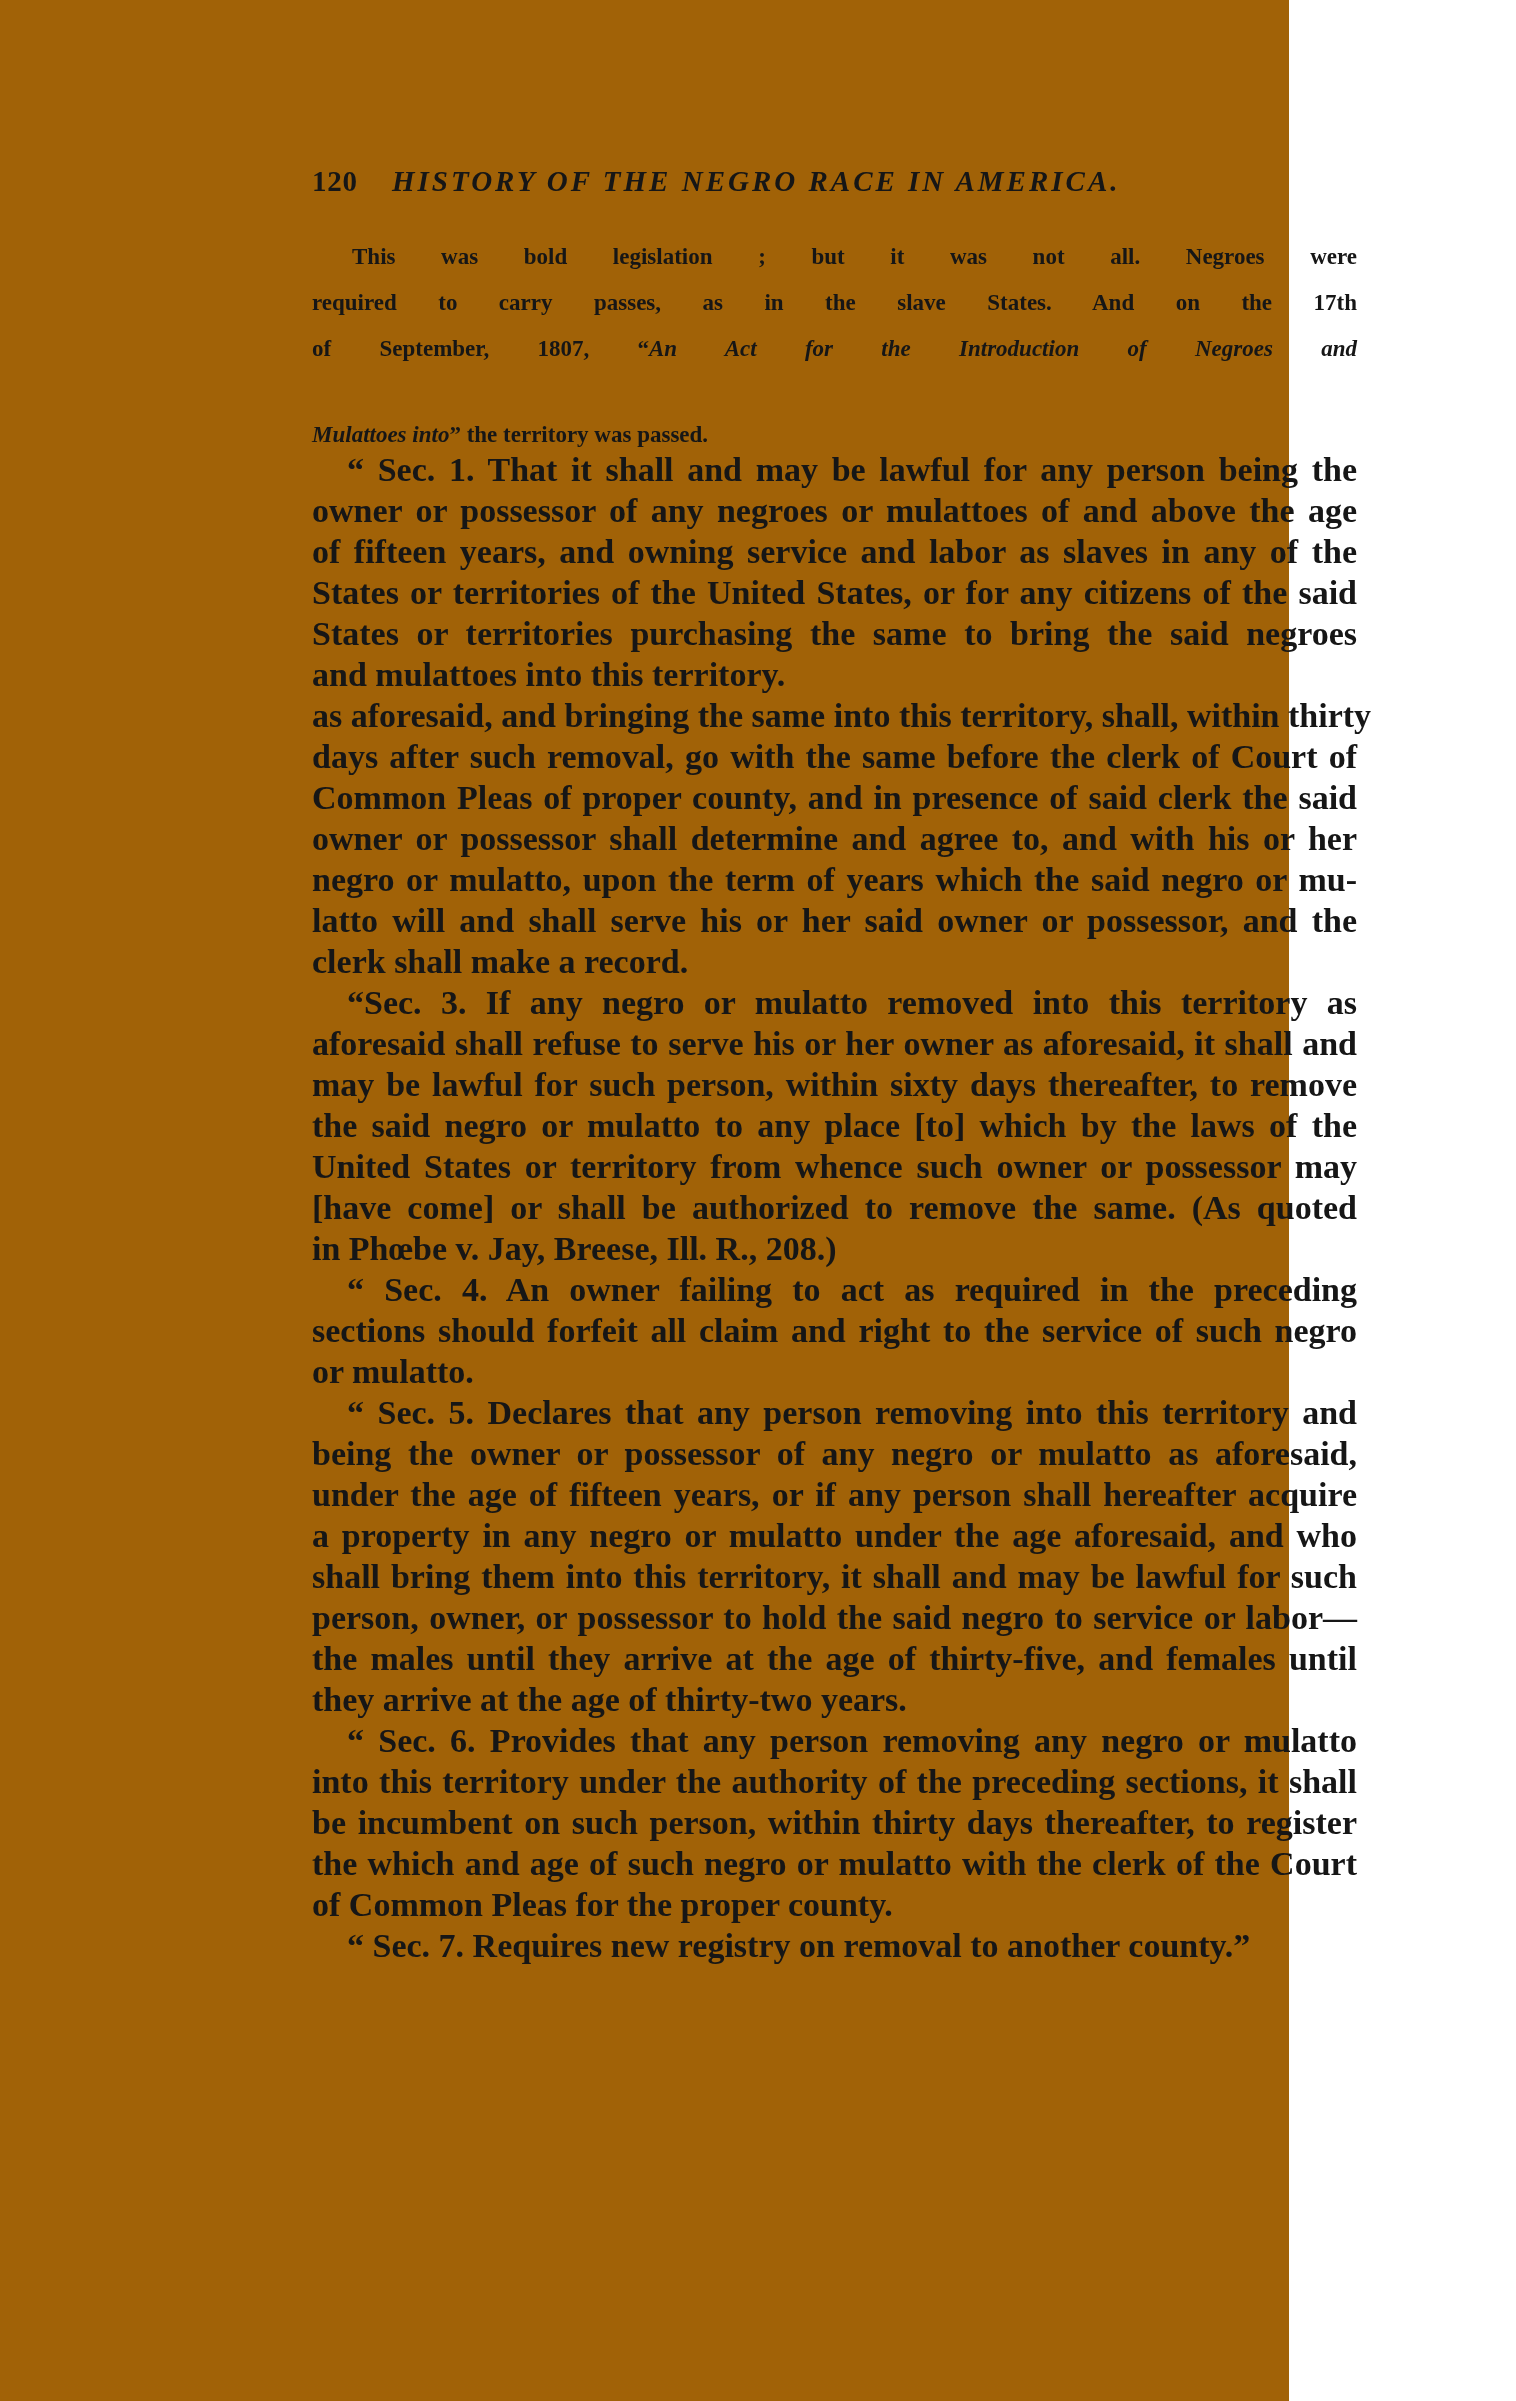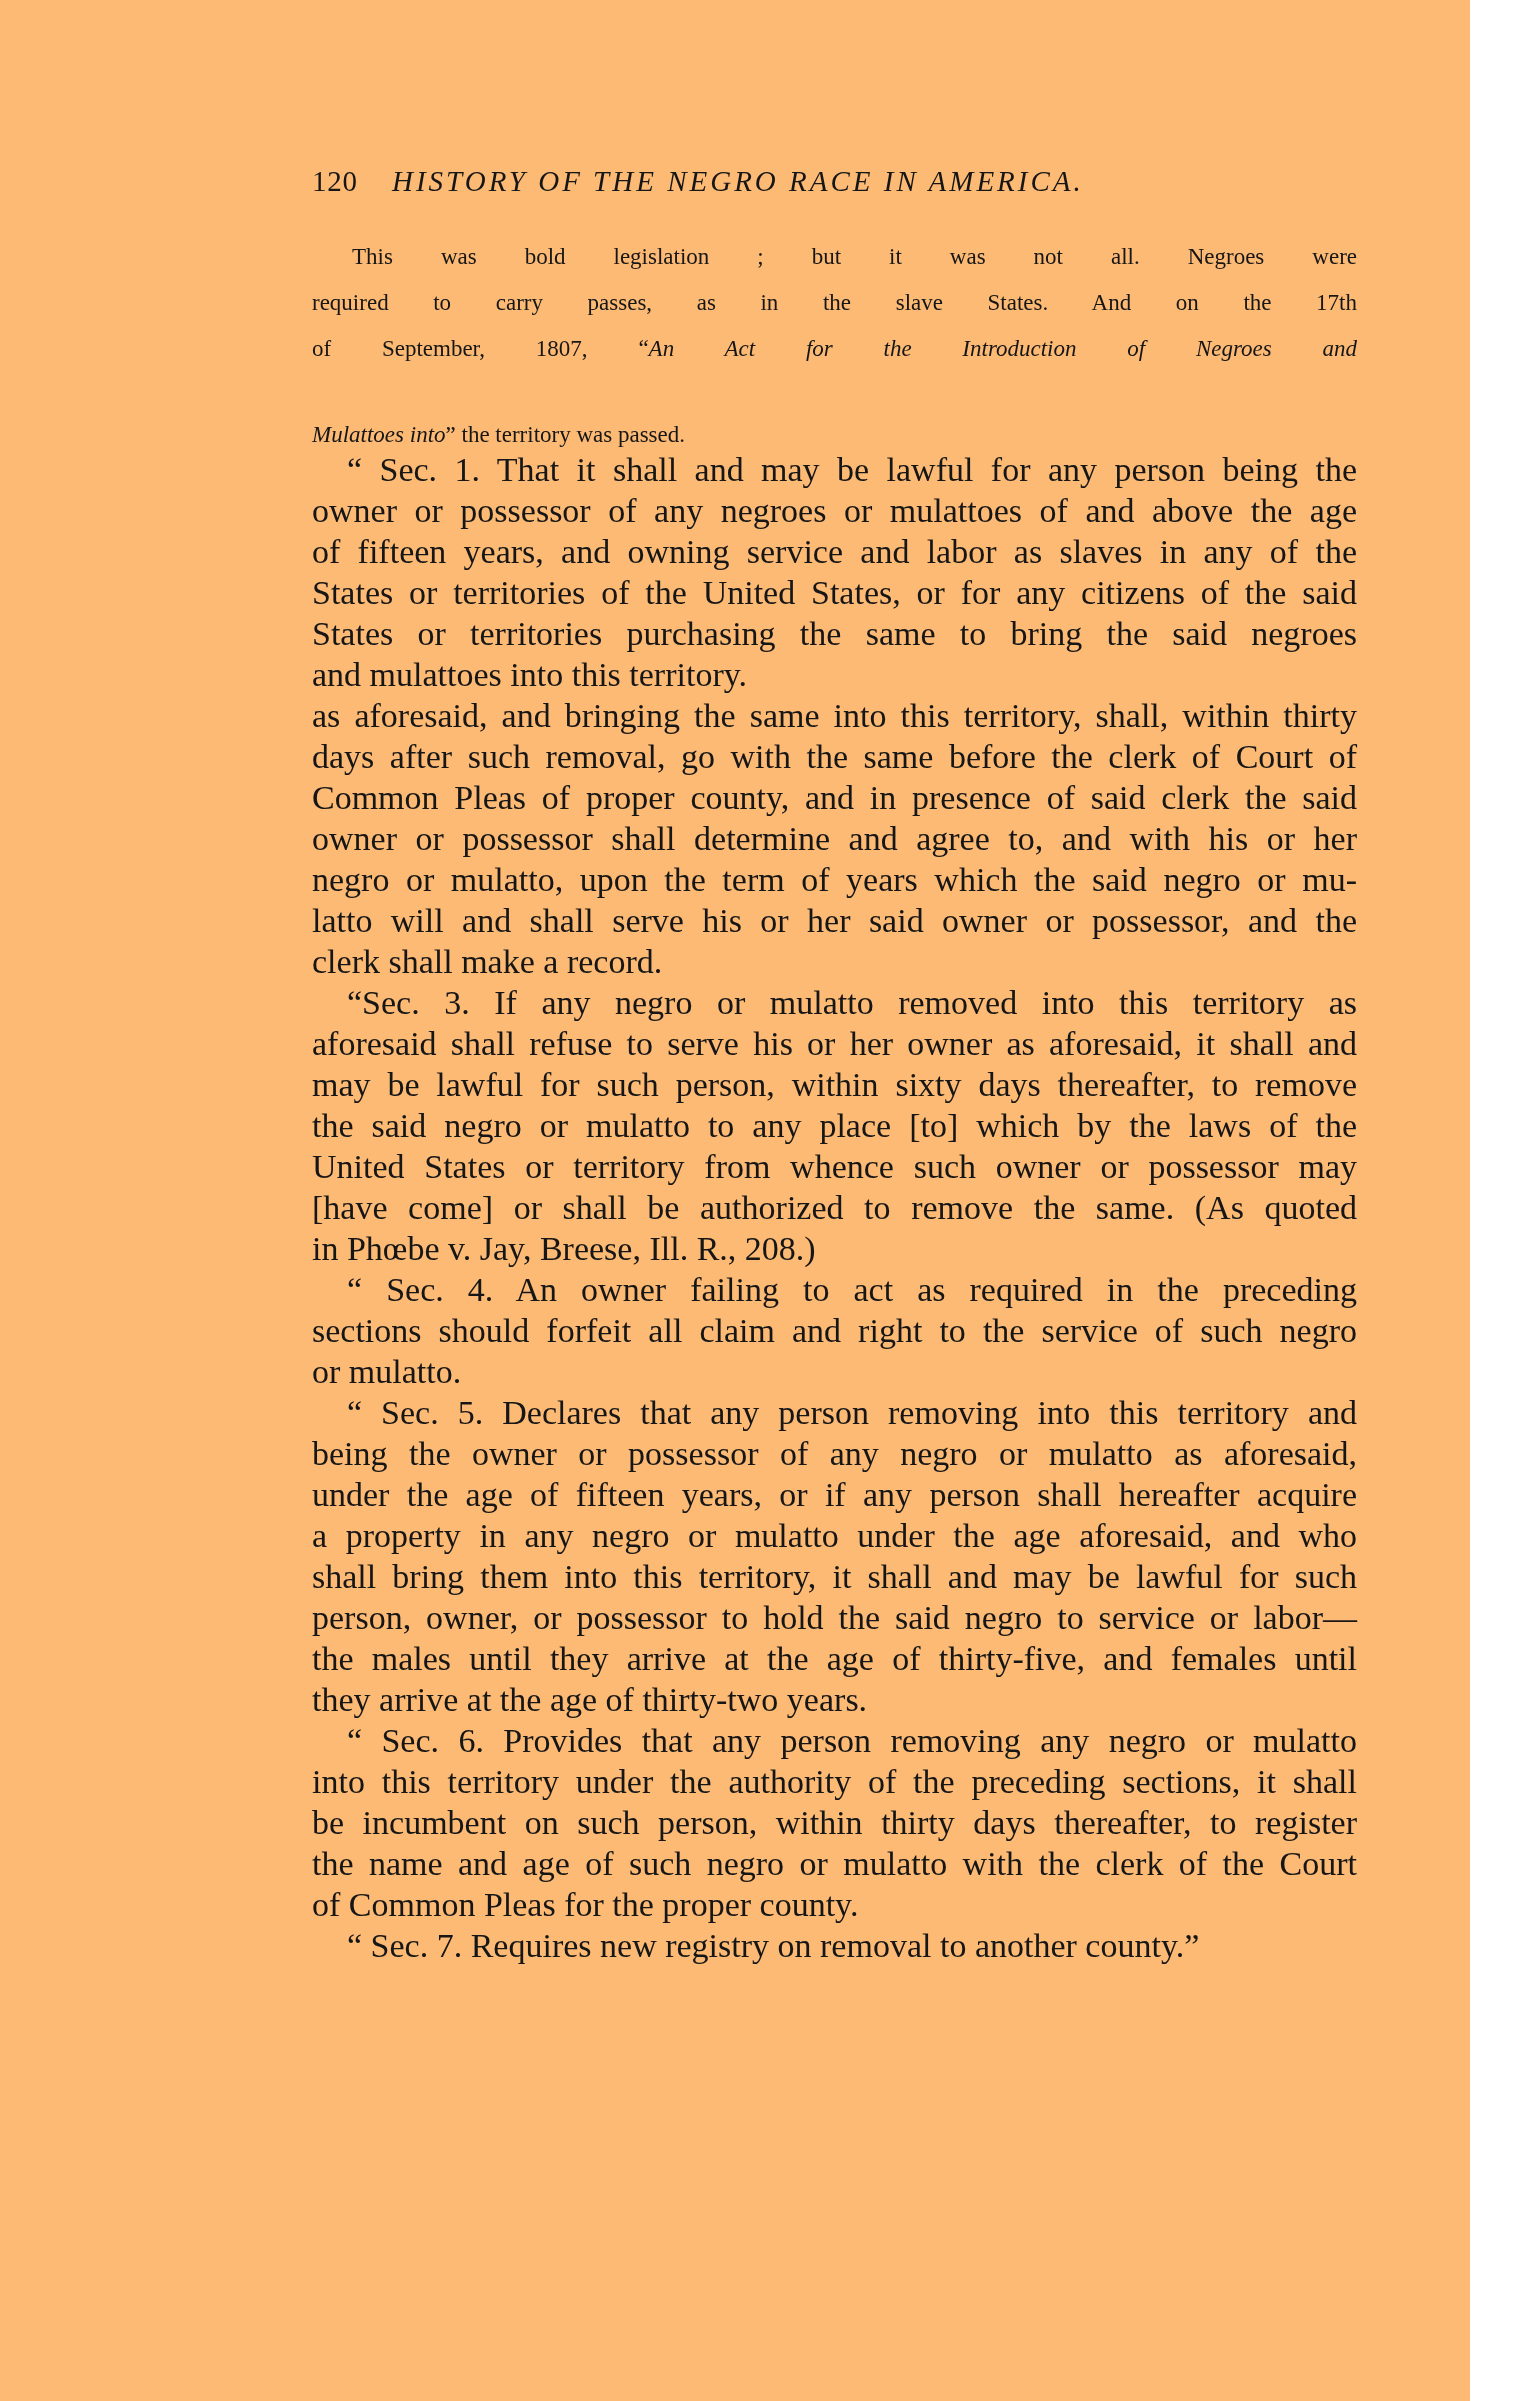--- a/index.html
+++ b/index.html
@@ -5,7 +5,7 @@
   html, body { margin: 0; padding: 0; background: #ffffff; }
   body { width: 1517px; height: 2401px; position: relative; overflow: hidden;
          font-family: "Liberation Serif", "DejaVu Serif", serif; color: #161616; }
-  .page { position: absolute; left: 0; top: 0; width: 1470px; height: 2401px; background: #fdba74; }
+  .page { position: absolute; left: 0; top: 0; width: 1289px; height: 2401px; background: #a16207; font-weight: bold; }
 
   .running-head { position: absolute; left: 312px; top: 160px; width: 1045px; height: 42px;
                   font-size: 29px; line-height: 42px; white-space: nowrap; }

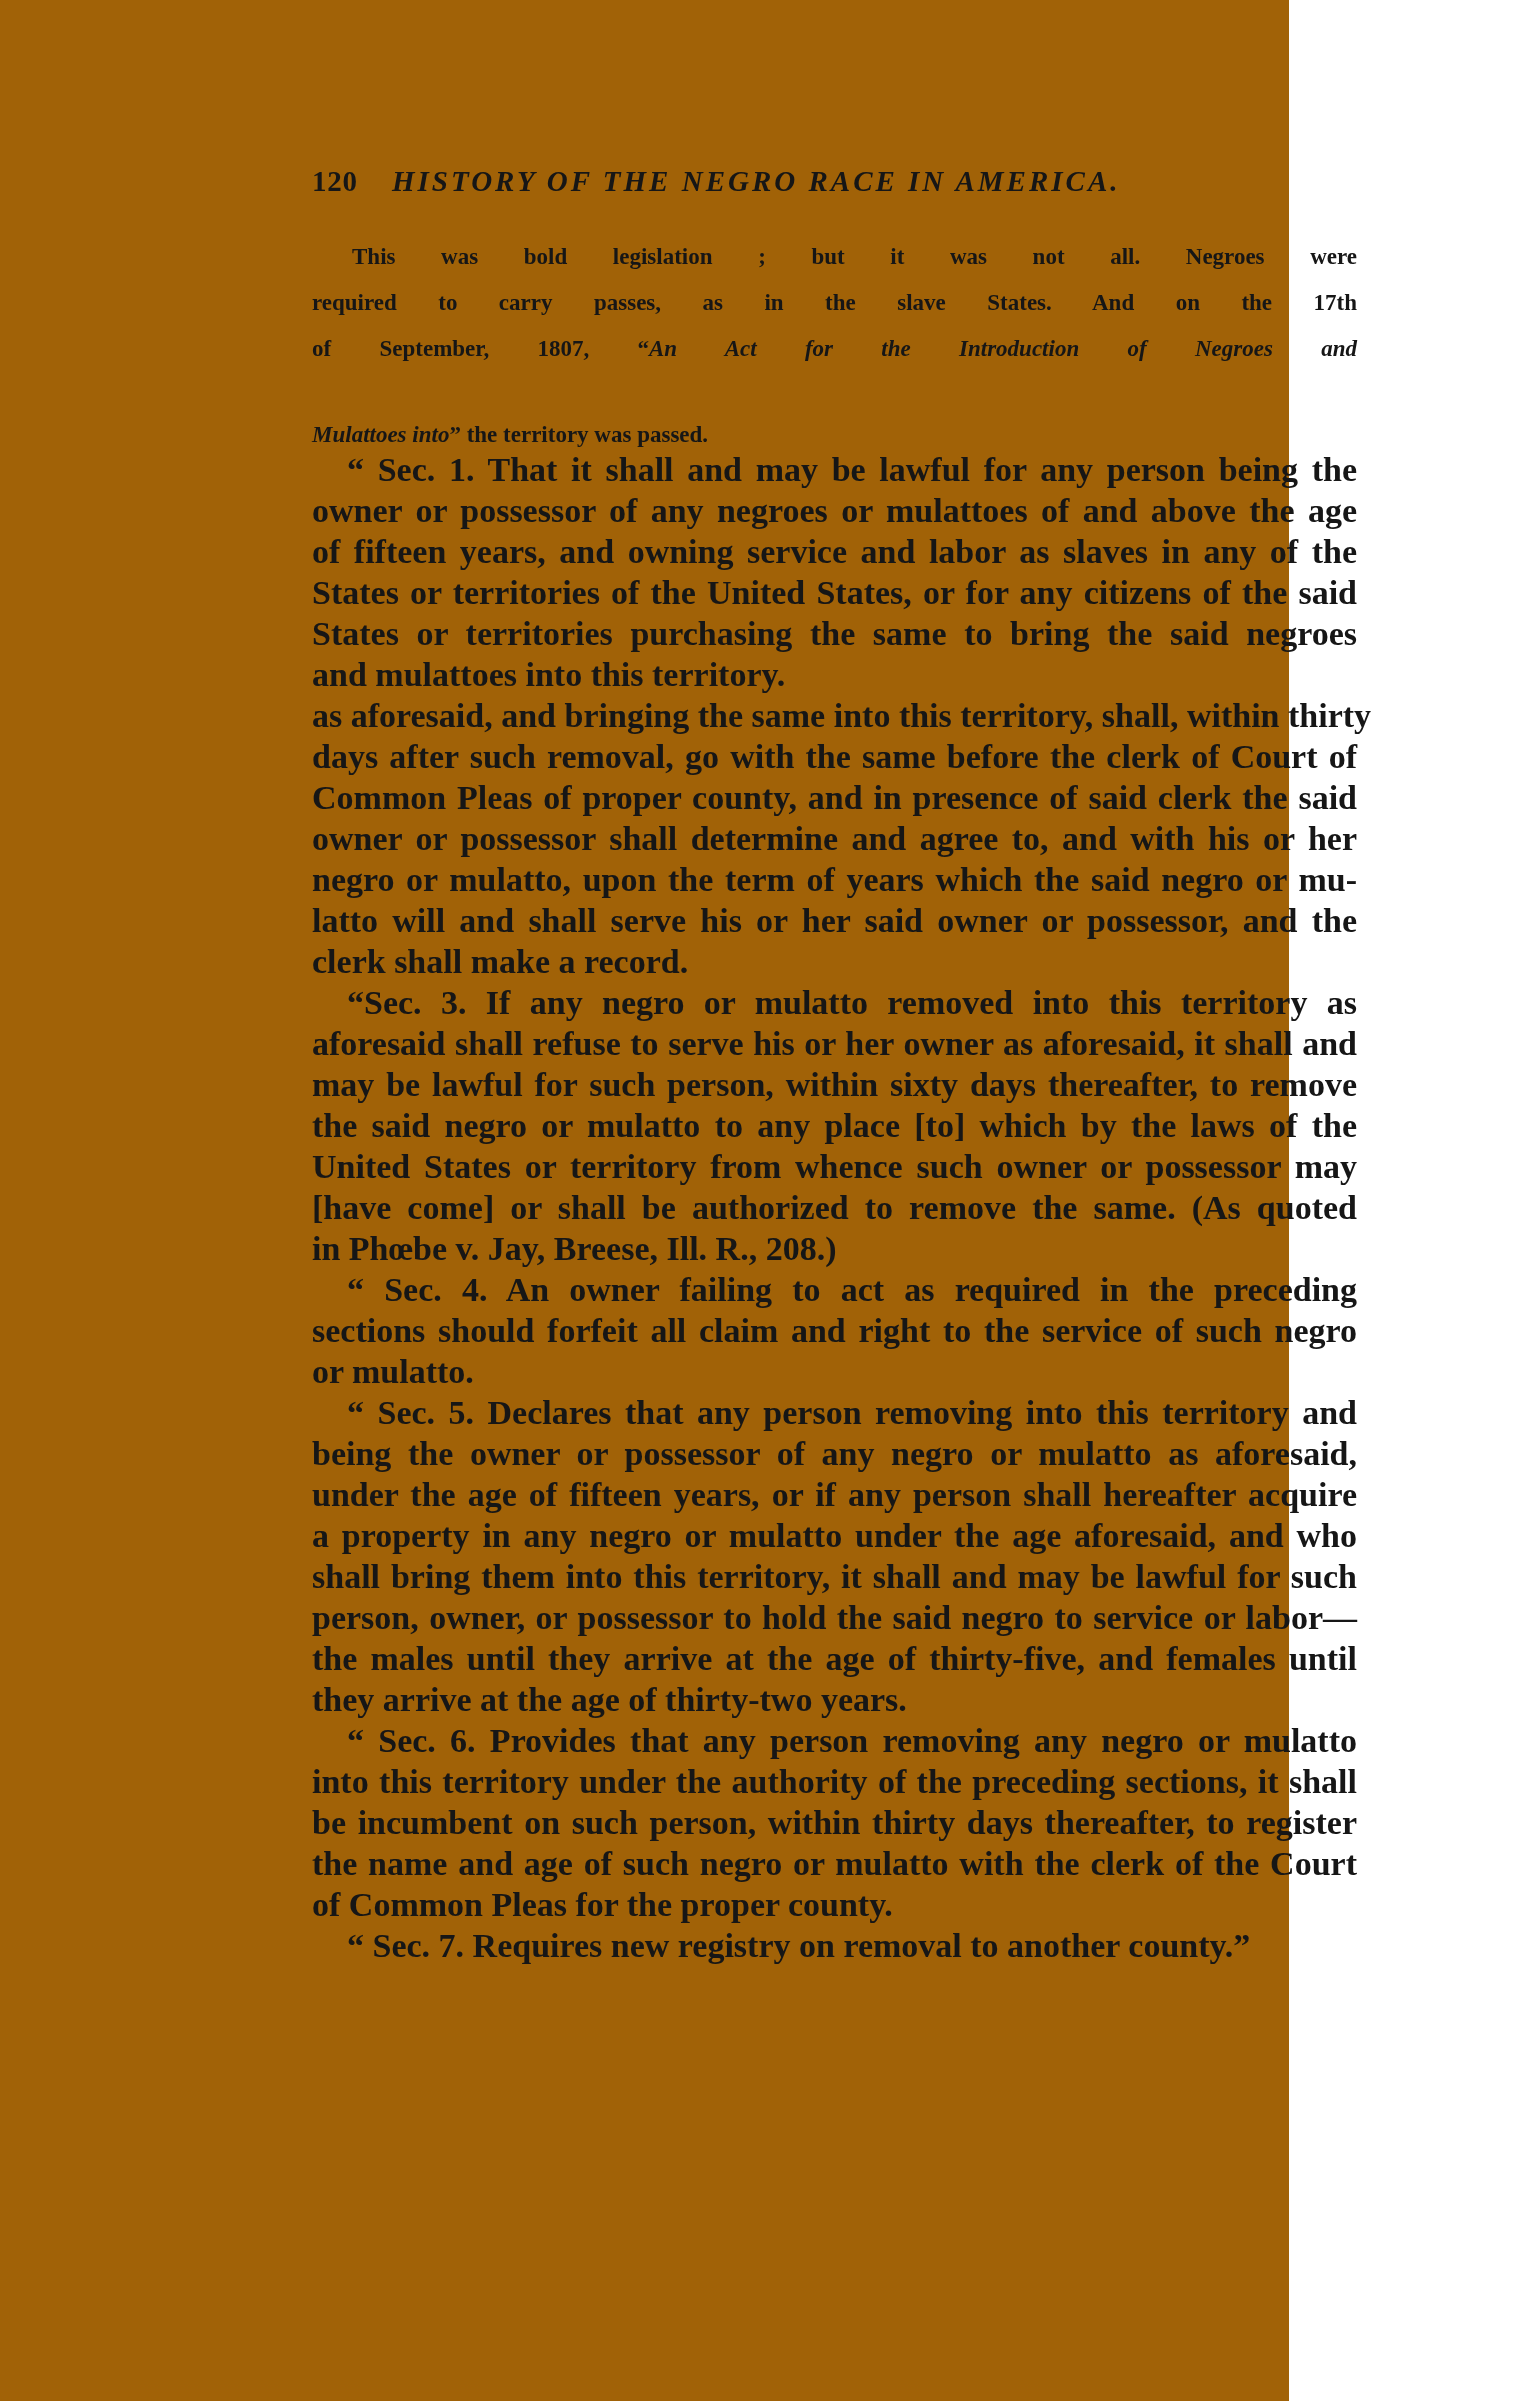--- a/index.html
+++ b/index.html
@@ -88,7 +88,7 @@
       <span class="line indent">“ Sec. 6.  Provides that any person removing any negro or mulatto</span>
       <span class="line">into this territory under the authority of the preceding sections, it shall</span>
       <span class="line">be incumbent on such person, within thirty days thereafter, to register</span>
-      <span class="line">the name and age of such negro or mulatto with the clerk of the Court</span>
+      <span class="line">the which and age of such negro or mulatto with the clerk of the Court</span>
       <span class="line last">of Common Pleas for the proper county.</span>
     </div>
     <div>

